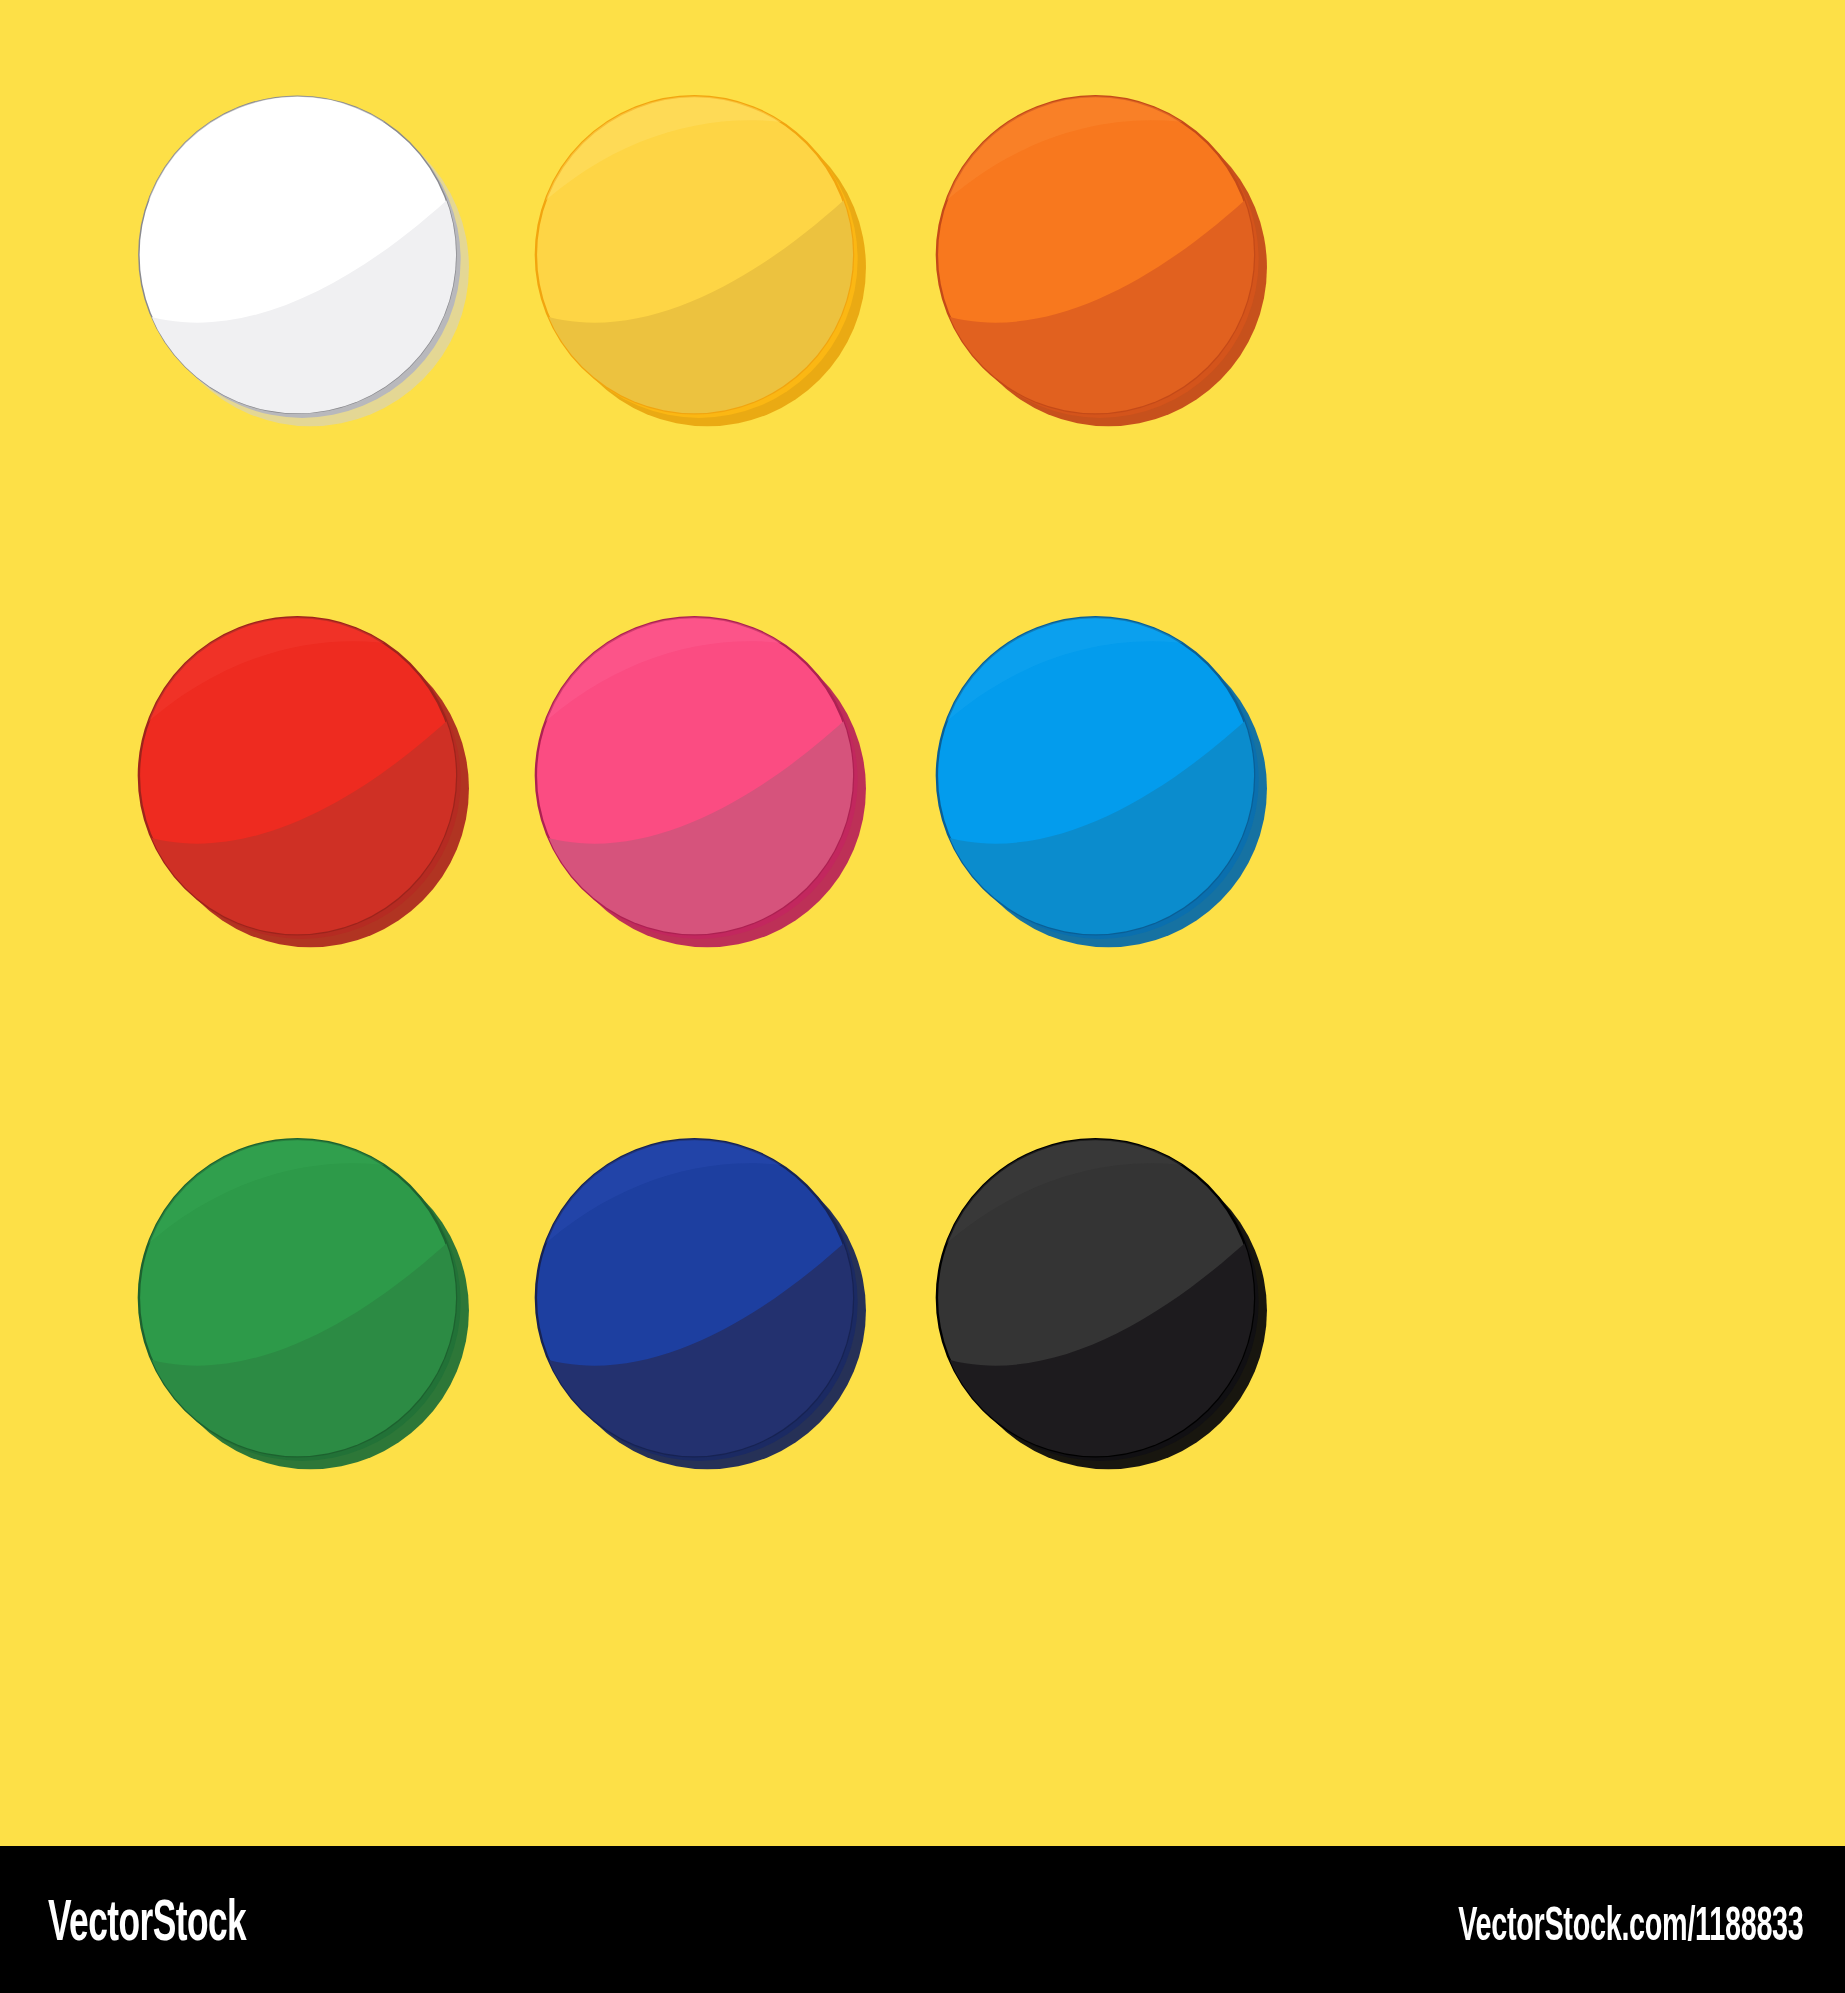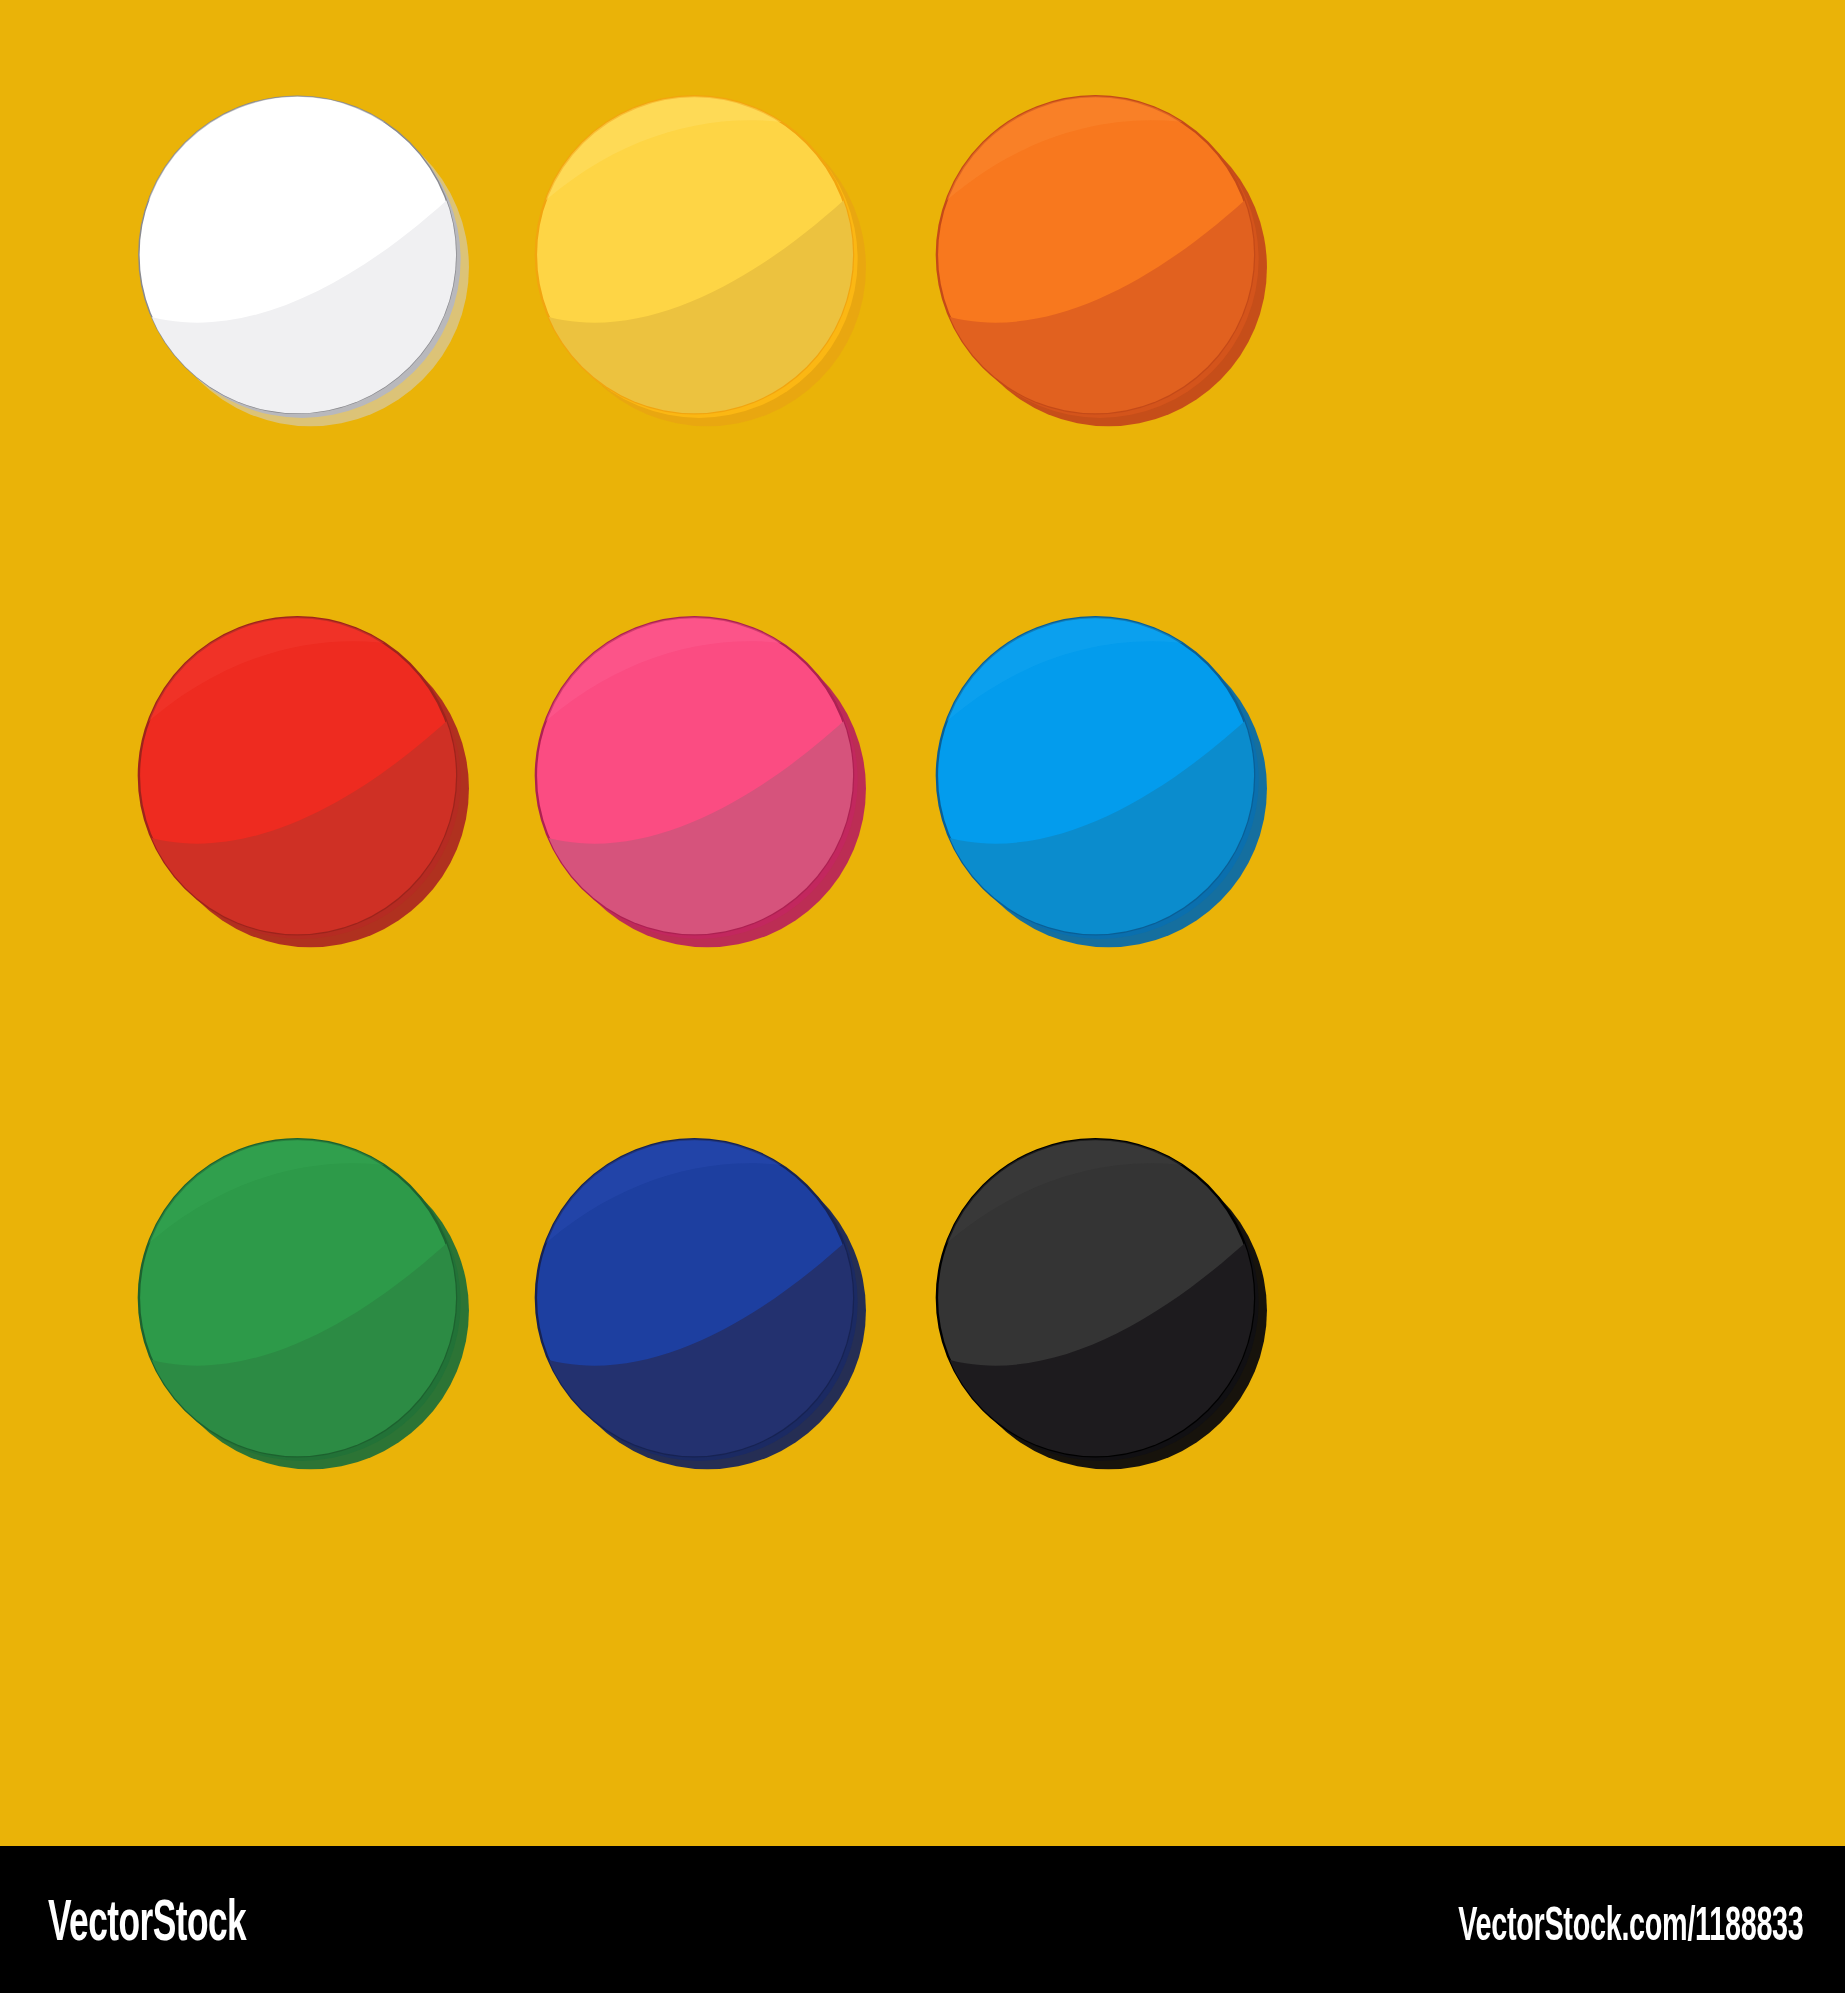--- a/index.html
+++ b/index.html
@@ -20,7 +20,7 @@
     left: 0; top: 0;
     width: 1846px;
     height: 1994px;
-    background: #eab308;
+    background: #fde047;
   }
 
   

